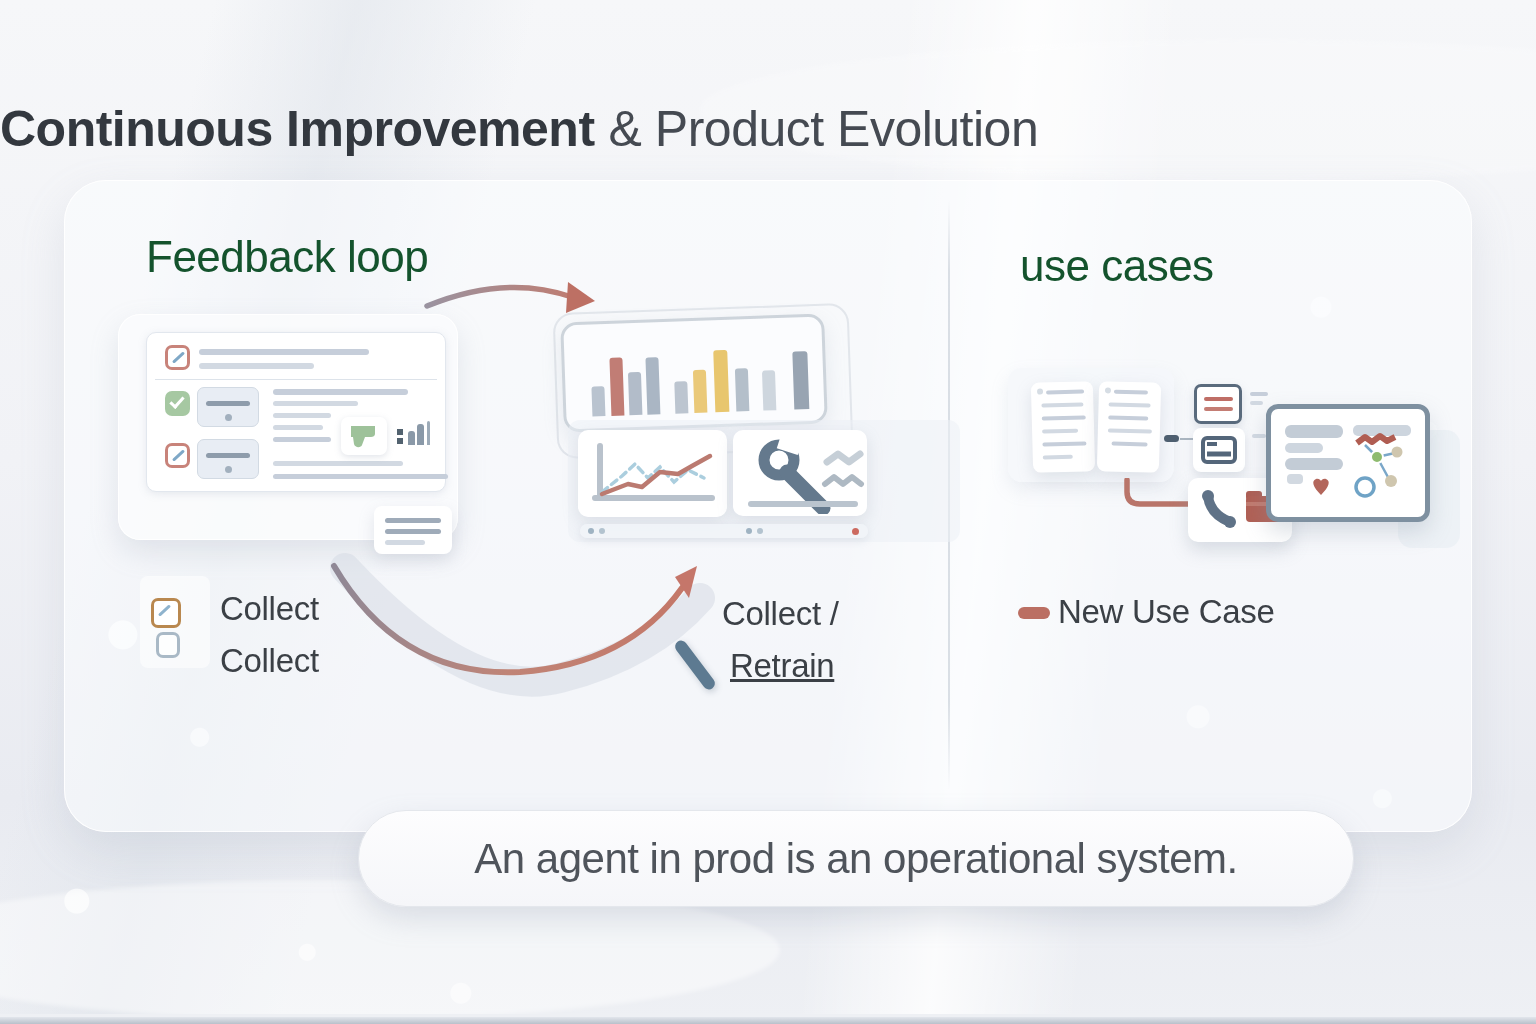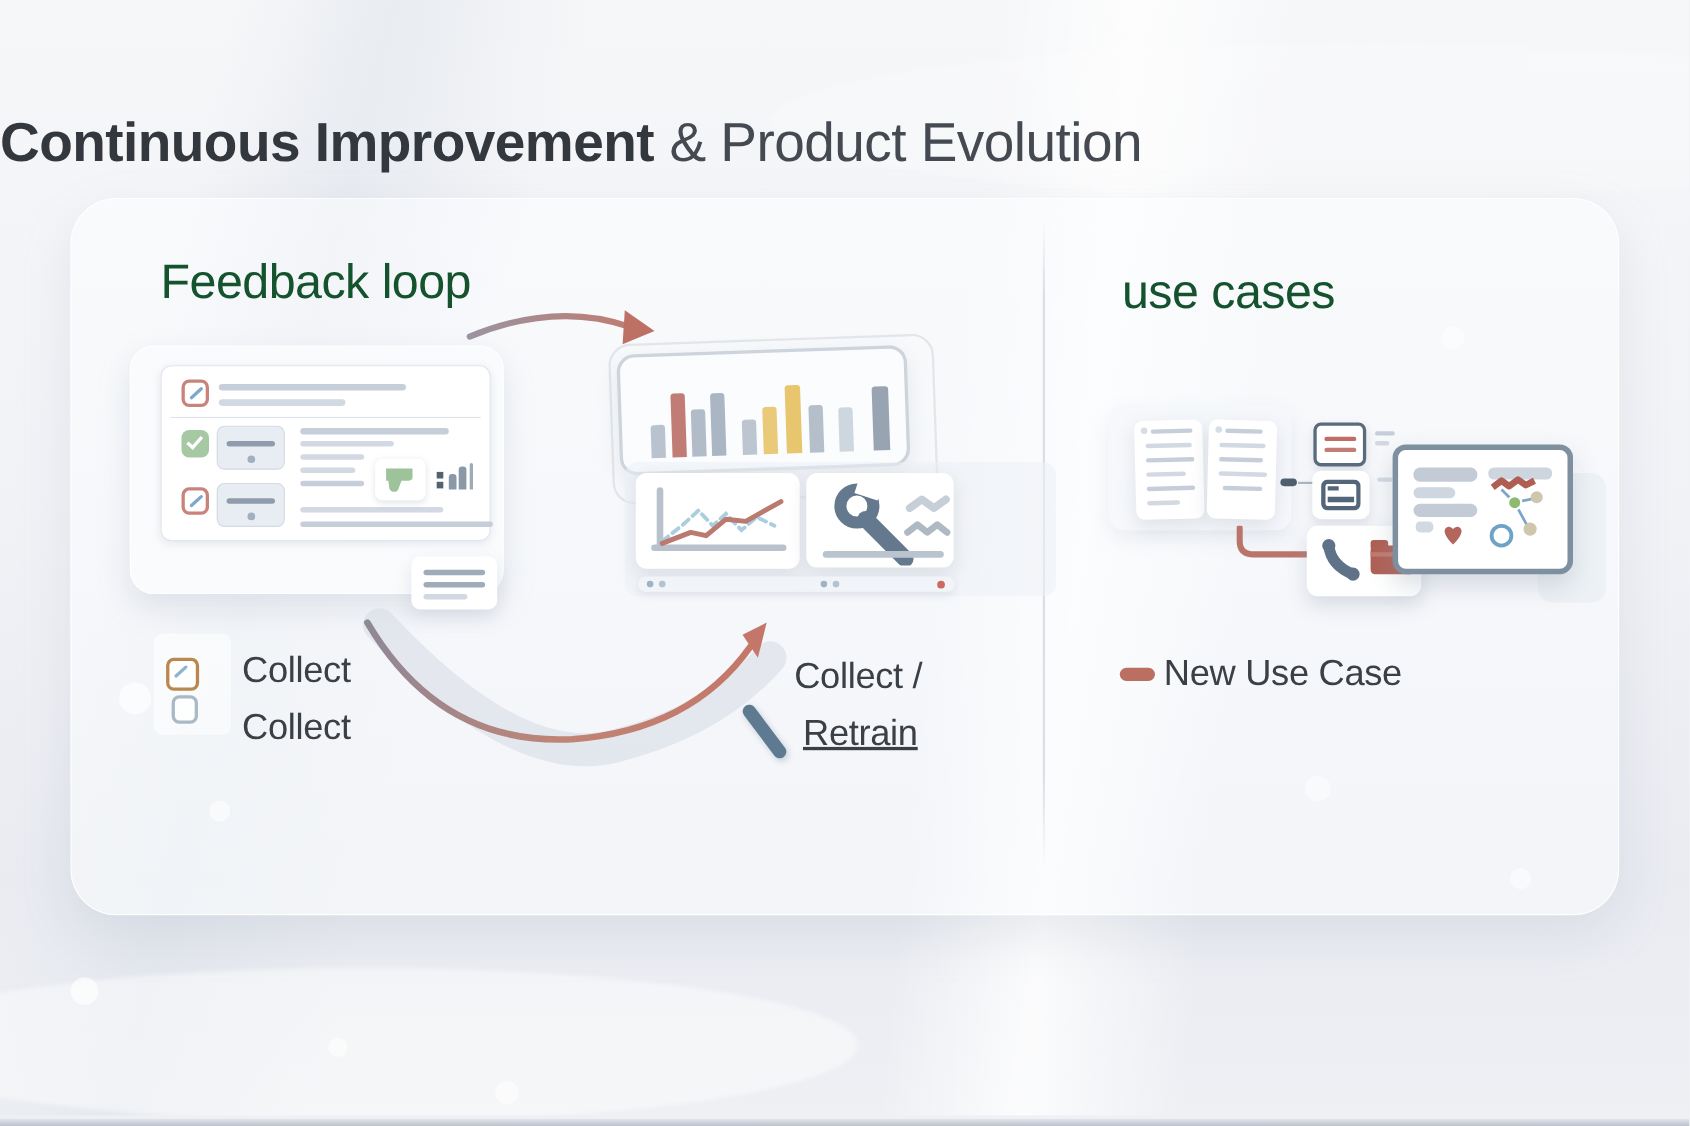--- a/index.html
+++ b/index.html
@@ -289,6 +289,9 @@
   <div style="position:absolute;left:1018px;top:607px;width:32px;height:12px;border-radius:6px;background:#bb6f63;"></div>
   <div class="caption" style="left:1058px;top:593px;">New Use Case</div>
 
+  <div style="position:absolute;left:358px;top:810px;width:994px;height:95px;border-radius:48px;background:linear-gradient(#fdfdfe,#f5f6f9);border:1px solid #e4e7ec;box-shadow:0 12px 28px rgba(150,160,178,.28);display:flex;align-items:center;justify-content:center;">
+    <span style="font-size:42px;color:#4f545b;letter-spacing:-.5px;">An agent in prod is an operational system.</span>
+  </div>
 
   <div class="bottom-strip"></div>
 </div>

